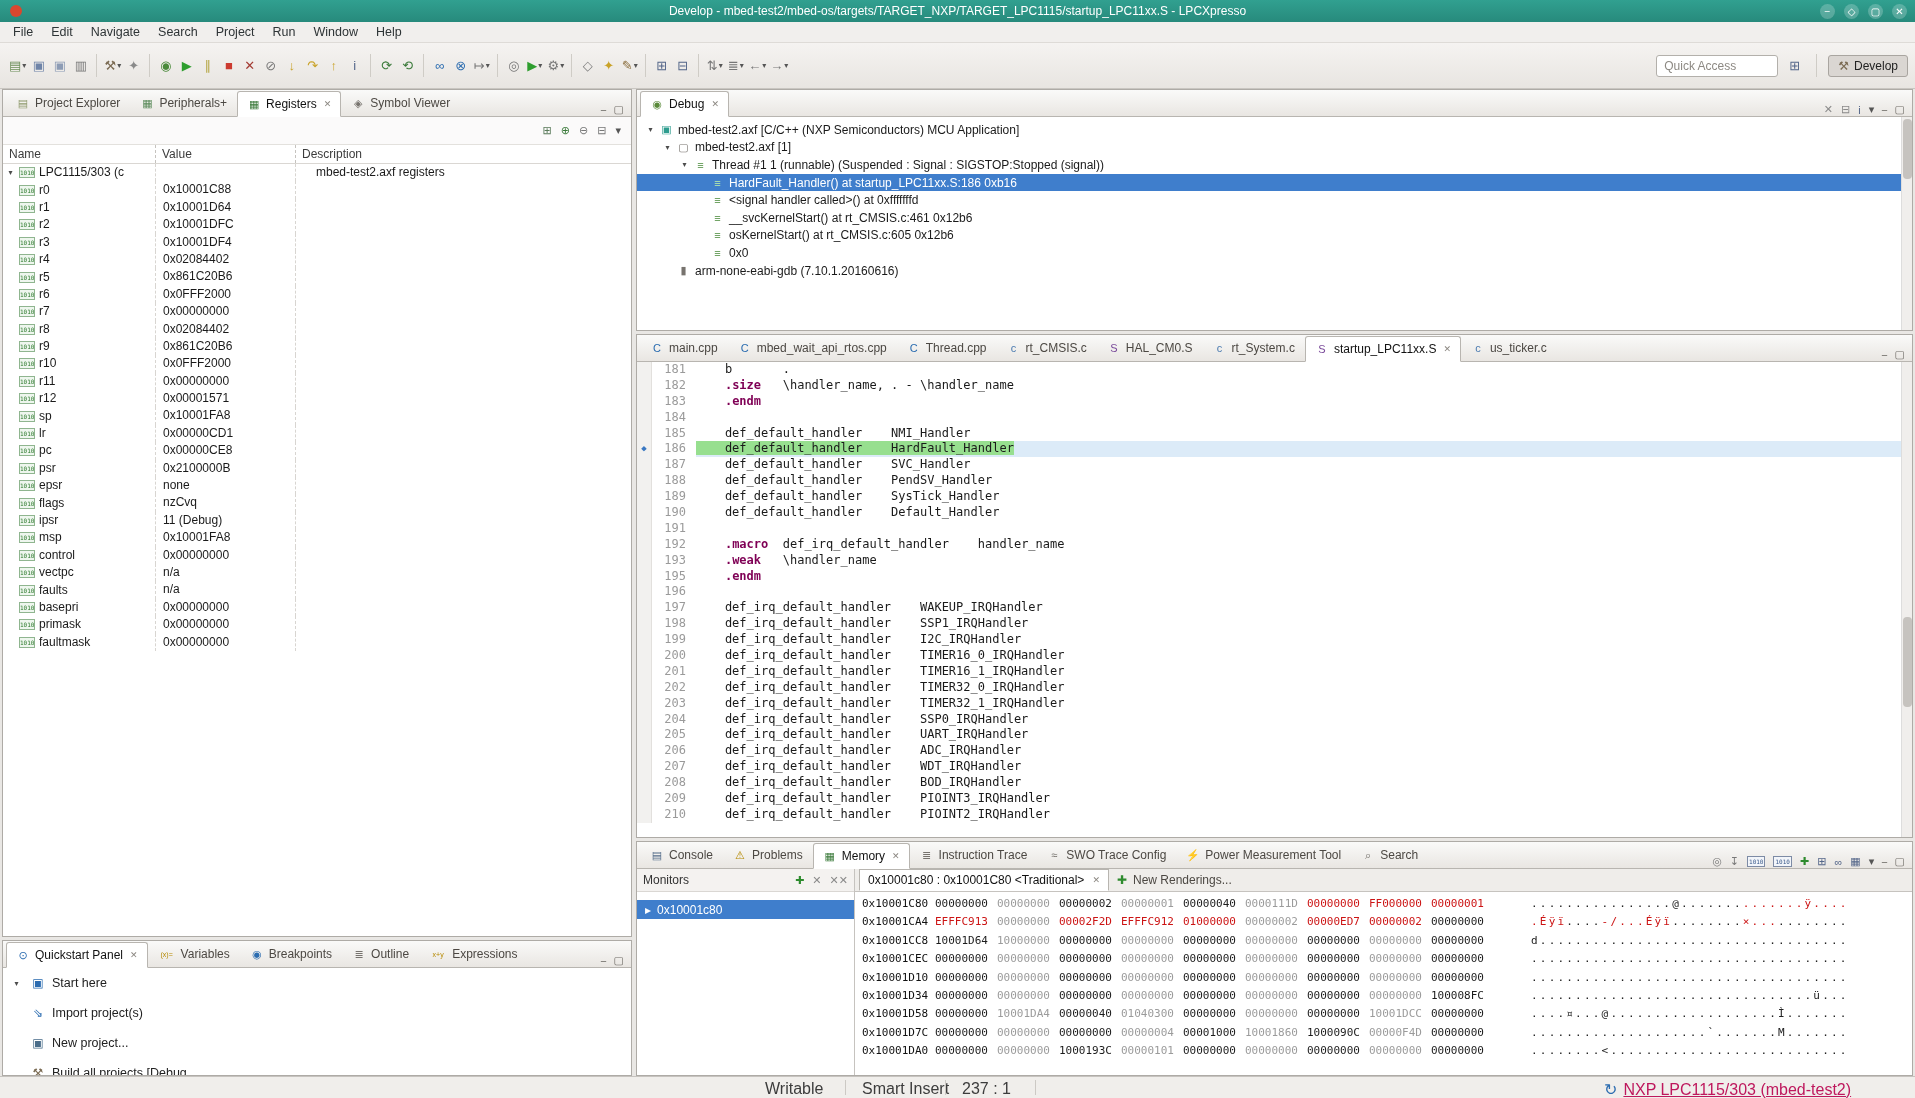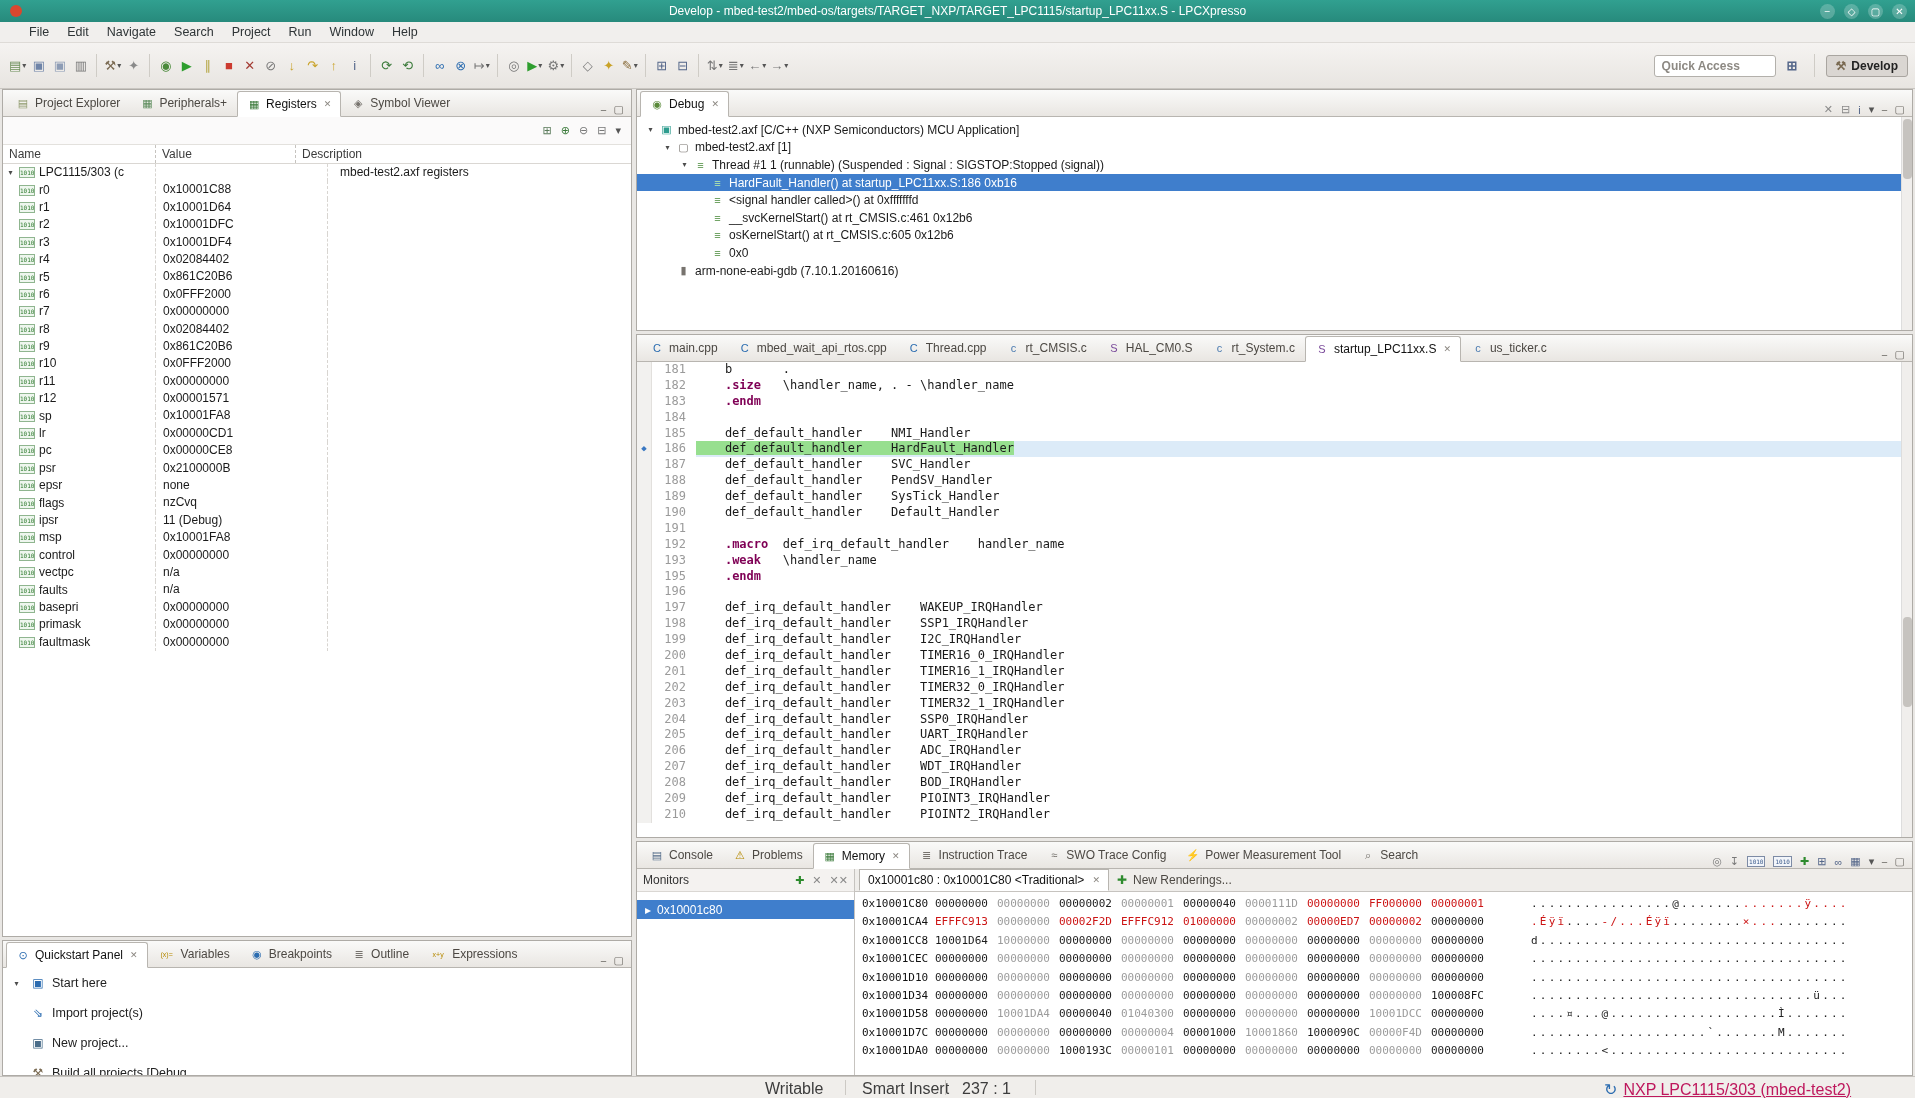--- a/index.html
+++ b/index.html
@@ -13,7 +13,7 @@
   .win-btn{width:15px;height:15px;border-radius:50%;background:rgba(255,255,255,.22);color:#fff;font-size:10px;line-height:15px;text-align:center;}
 
   
-  .menubar{height:21px;background:#f1efed;border-bottom:1px solid #dedbd7;display:flex;align-items:center;padding-left:20px;}
+  .menubar{height:21px;background:#f1efed;border-bottom:1px solid #dedbd7;display:flex;align-items:center;padding-left:4px;}
   .menu-item{padding:2px 9px;color:#2e3436;font-size:12.5px;}
 
   

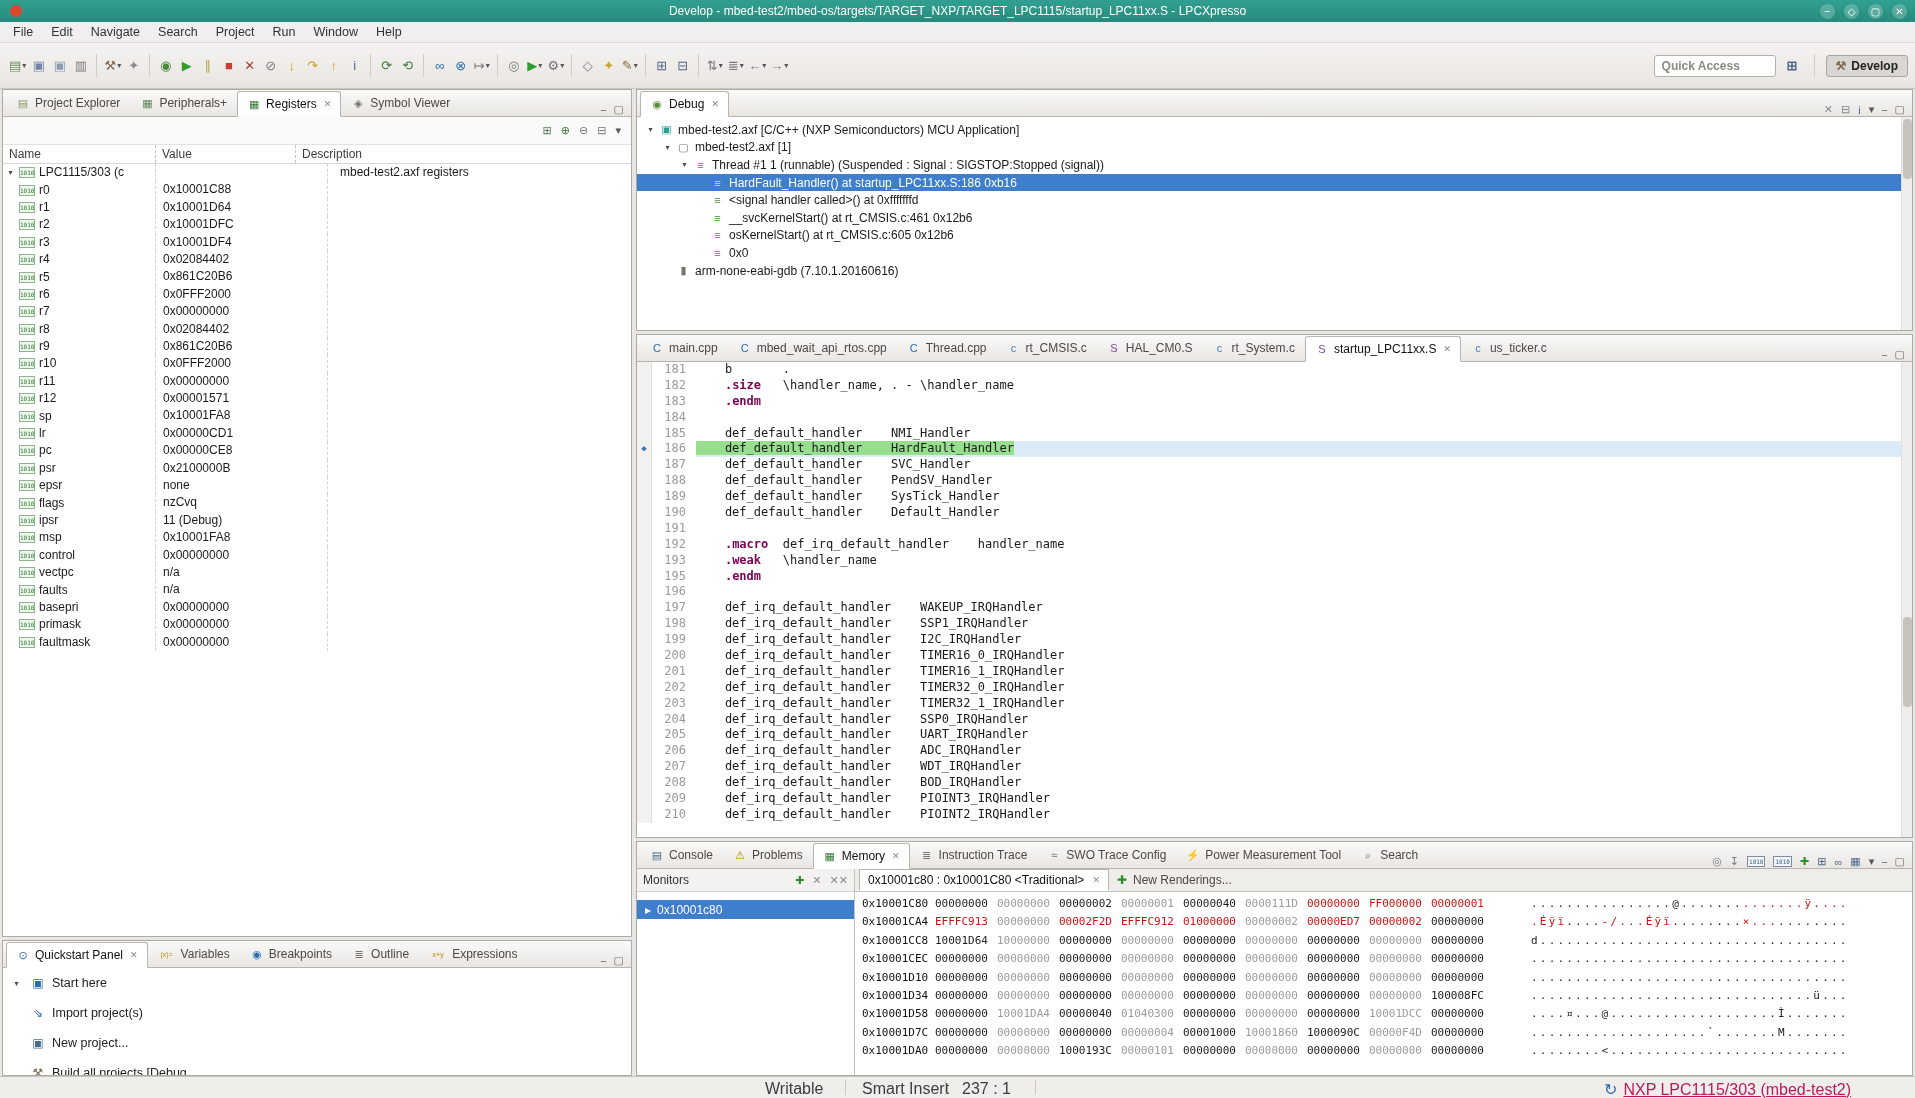--- a/index.html
+++ b/index.html
@@ -21,7 +21,7 @@
   .tb-icon{min-width:21px;height:24px;display:flex;align-items:center;justify-content:center;font-size:13px;padding:0 2px;border-radius:3px;}
   .tb-icon .dd{font-size:8px;color:#555;margin-left:1px;}
   .tb-sep{width:1px;height:23px;background:#cfccc6;margin:0 5px;}
-  .tb-right{margin-left:auto;display:flex;align-items:center;gap:6px;font-weight:bold;}
+  .tb-right{margin-left:auto;display:flex;align-items:center;gap:6px;}
   .quick-access{width:122px;height:22px;background:#fff;border:1px solid #b3b0ab;border-radius:3px;color:#8d8983;padding:3px 7px;font-size:12px;}
   .persp-btn{display:flex;align-items:center;gap:5px;background:#dad6d2;border:1px solid #a9a5a0;border-radius:3px;padding:3px 9px;color:#222;}
 

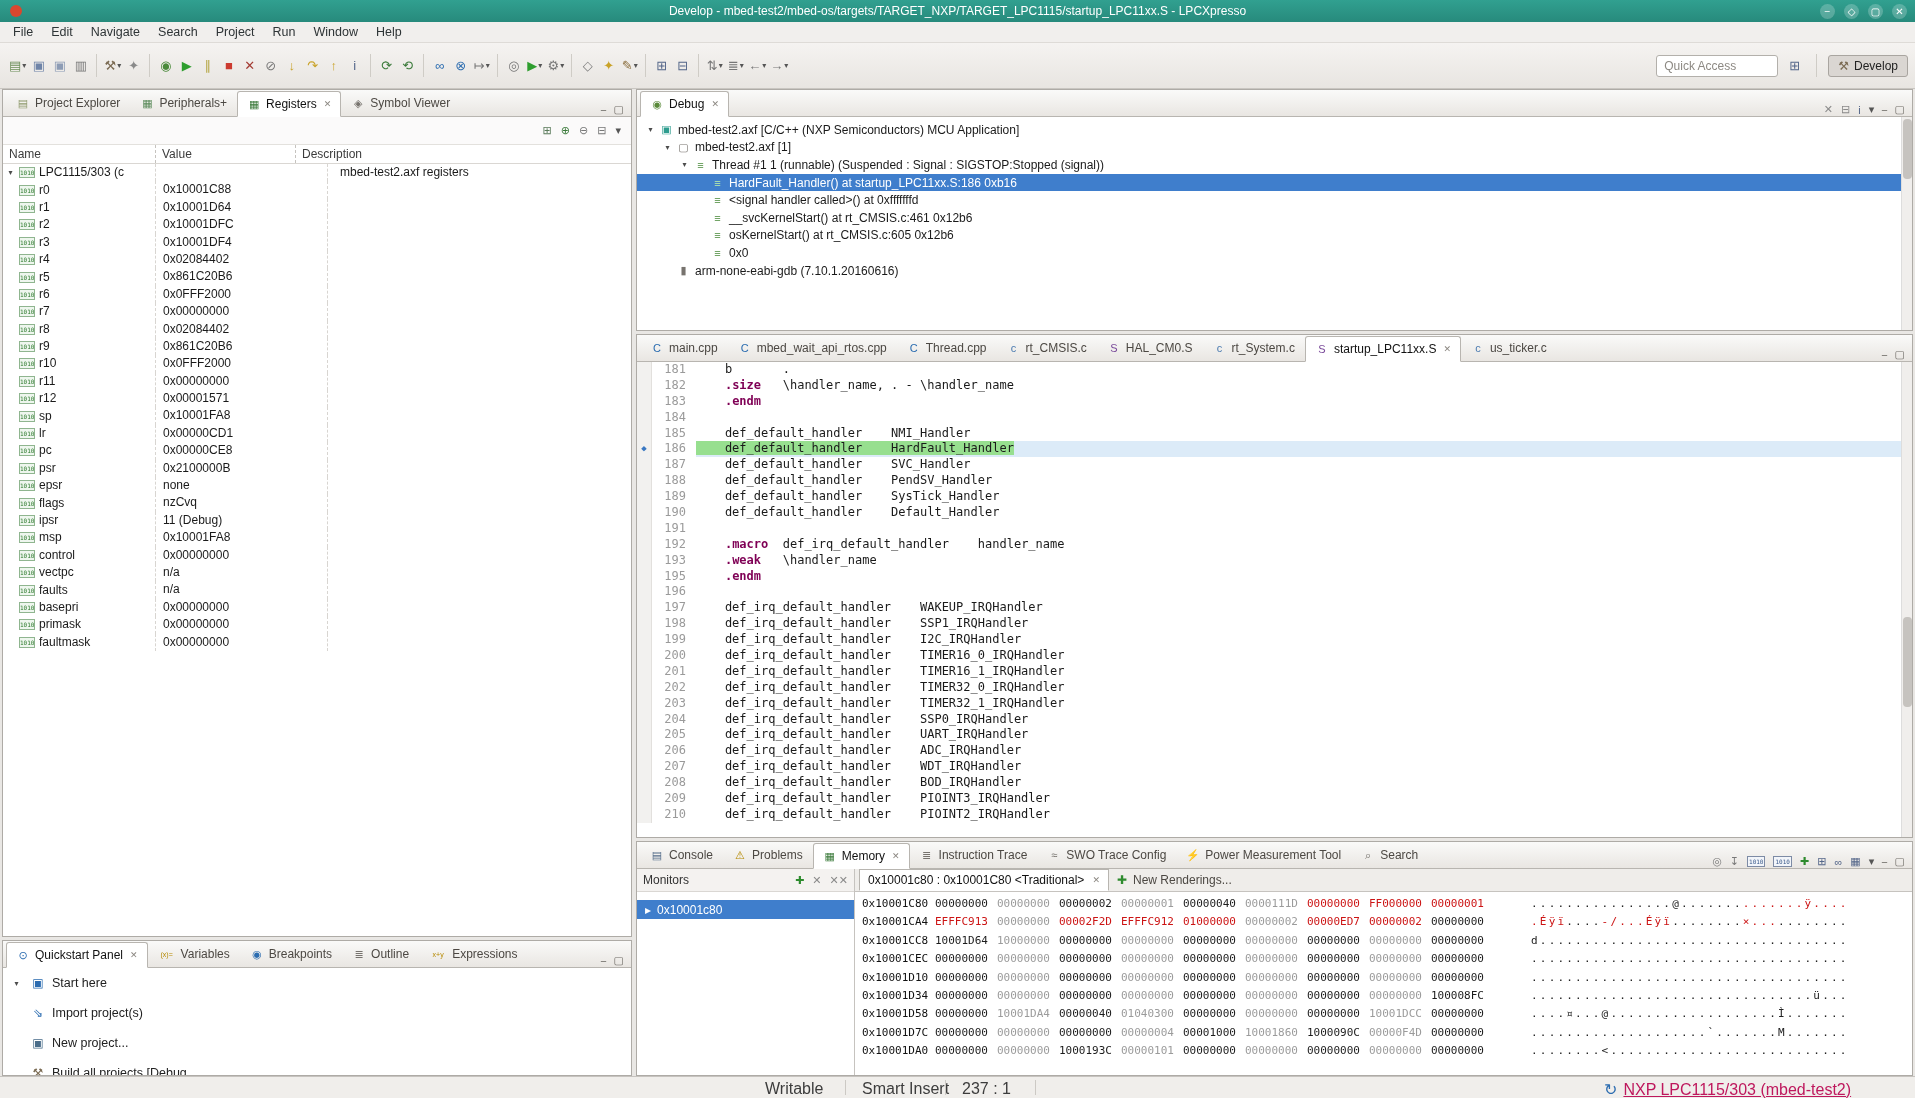--- a/index.html
+++ b/index.html
@@ -50,7 +50,7 @@
   .rc{overflow:hidden;white-space:nowrap;}
   .rc.name{width:152px;display:flex;align-items:center;}
   .rc.value{width:140px;border-left:1px dashed #d8d5d1;padding-left:7px;}
-  .rc.desc{flex:1;border-left:1px dashed #d8d5d1;padding-left:12px;margin-left:32px;}
+  .rc.desc{flex:1;border-left:1px dashed #d8d5d1;padding-left:20px;}
   .expander{width:15px;font-size:8px;color:#4c4c4c;text-align:center;flex:none;}
   .indent{width:15px;flex:none;}
   .reg-icon{display:inline-block;width:16px;height:11px;border:1px solid #8fb58f;color:#2c7a2c;font-size:6px;line-height:9px;text-align:center;margin:0 4px 0 1px;font-family:"DejaVu Sans Mono",monospace;background:#eef6ee;flex:none;}

